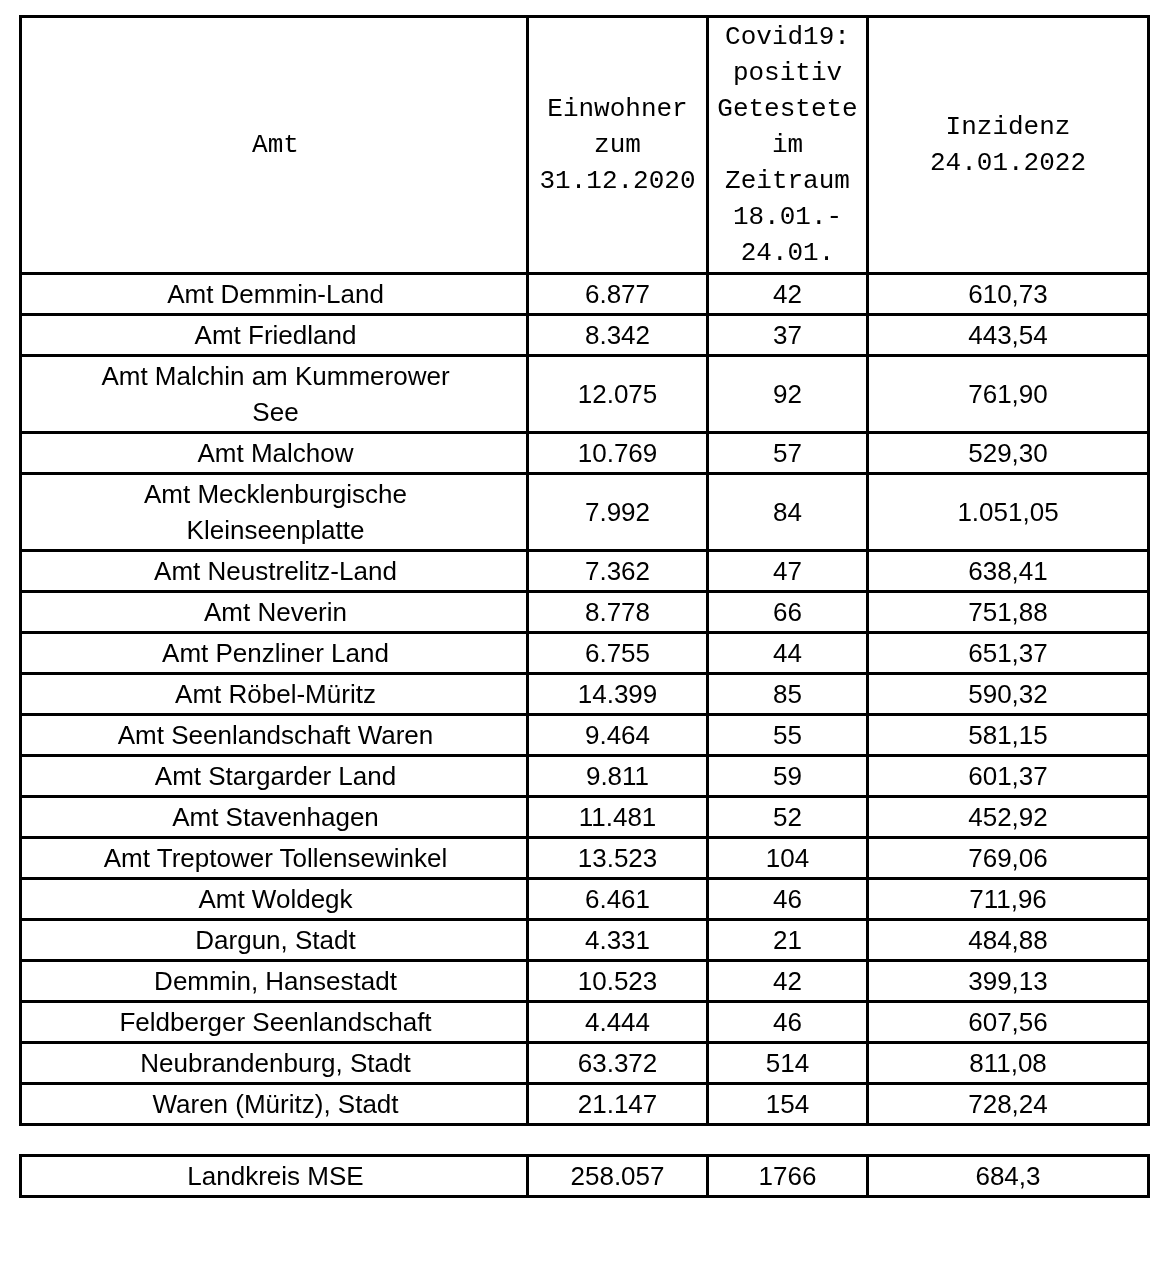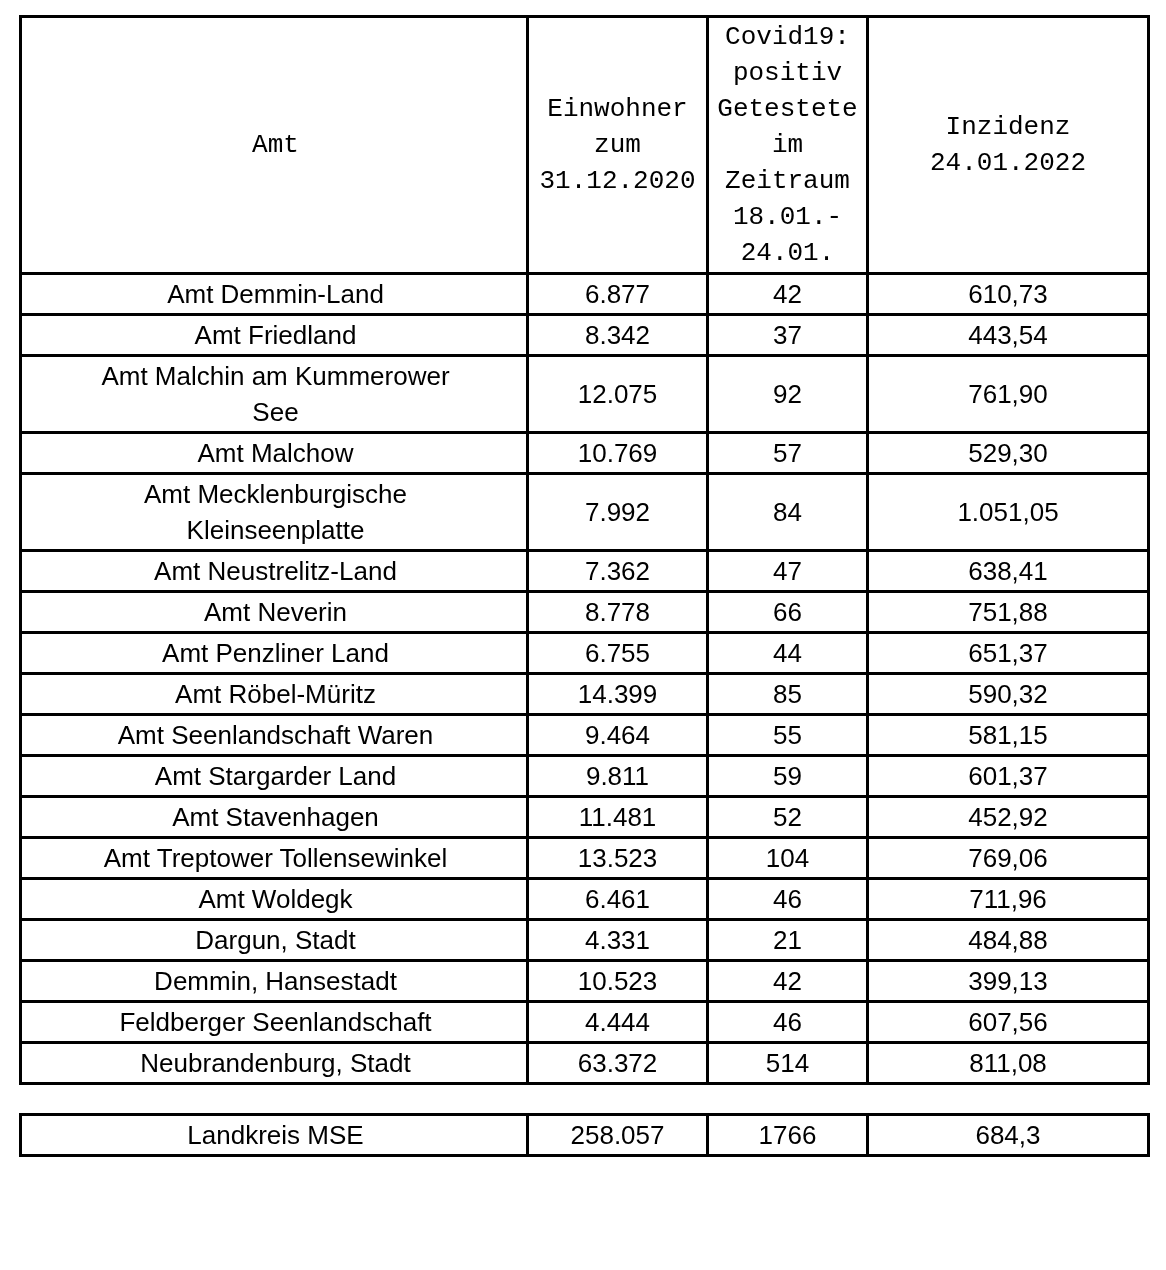--- a/index.html
+++ b/index.html
@@ -182,6 +182,12 @@
           <td>514</td>
           <td>811,08</td>
         </tr>
+        <tr>
+          <td class="amt">Waren (Müritz), Stadt</td>
+          <td>21.147</td>
+          <td>154</td>
+          <td>728,24</td>
+        </tr>
       </tbody>
   </table>
 

